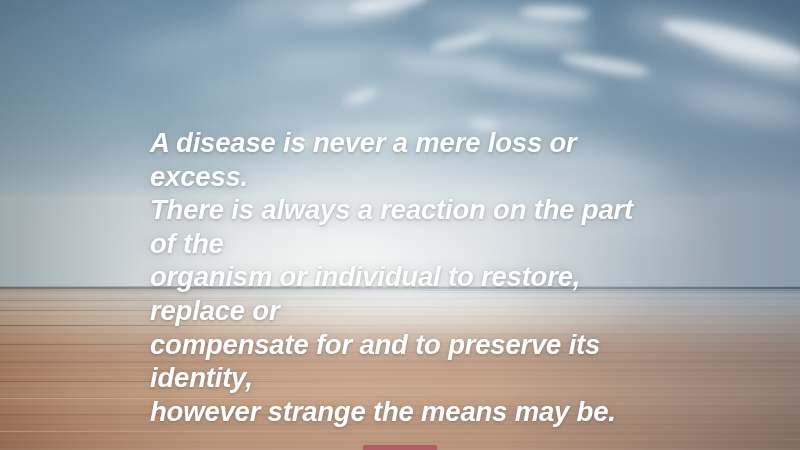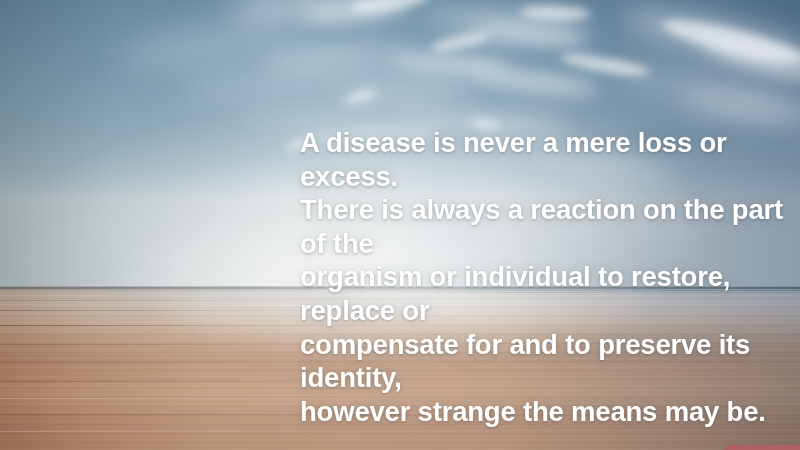--- a/index.html
+++ b/index.html
@@ -175,7 +175,8 @@
     inset: 0;
     display: flex;
     flex-direction: column;
-    align-items: flex-end;
+    align-items: center;
+    font-style: italic;
   }
 
   .quote {

